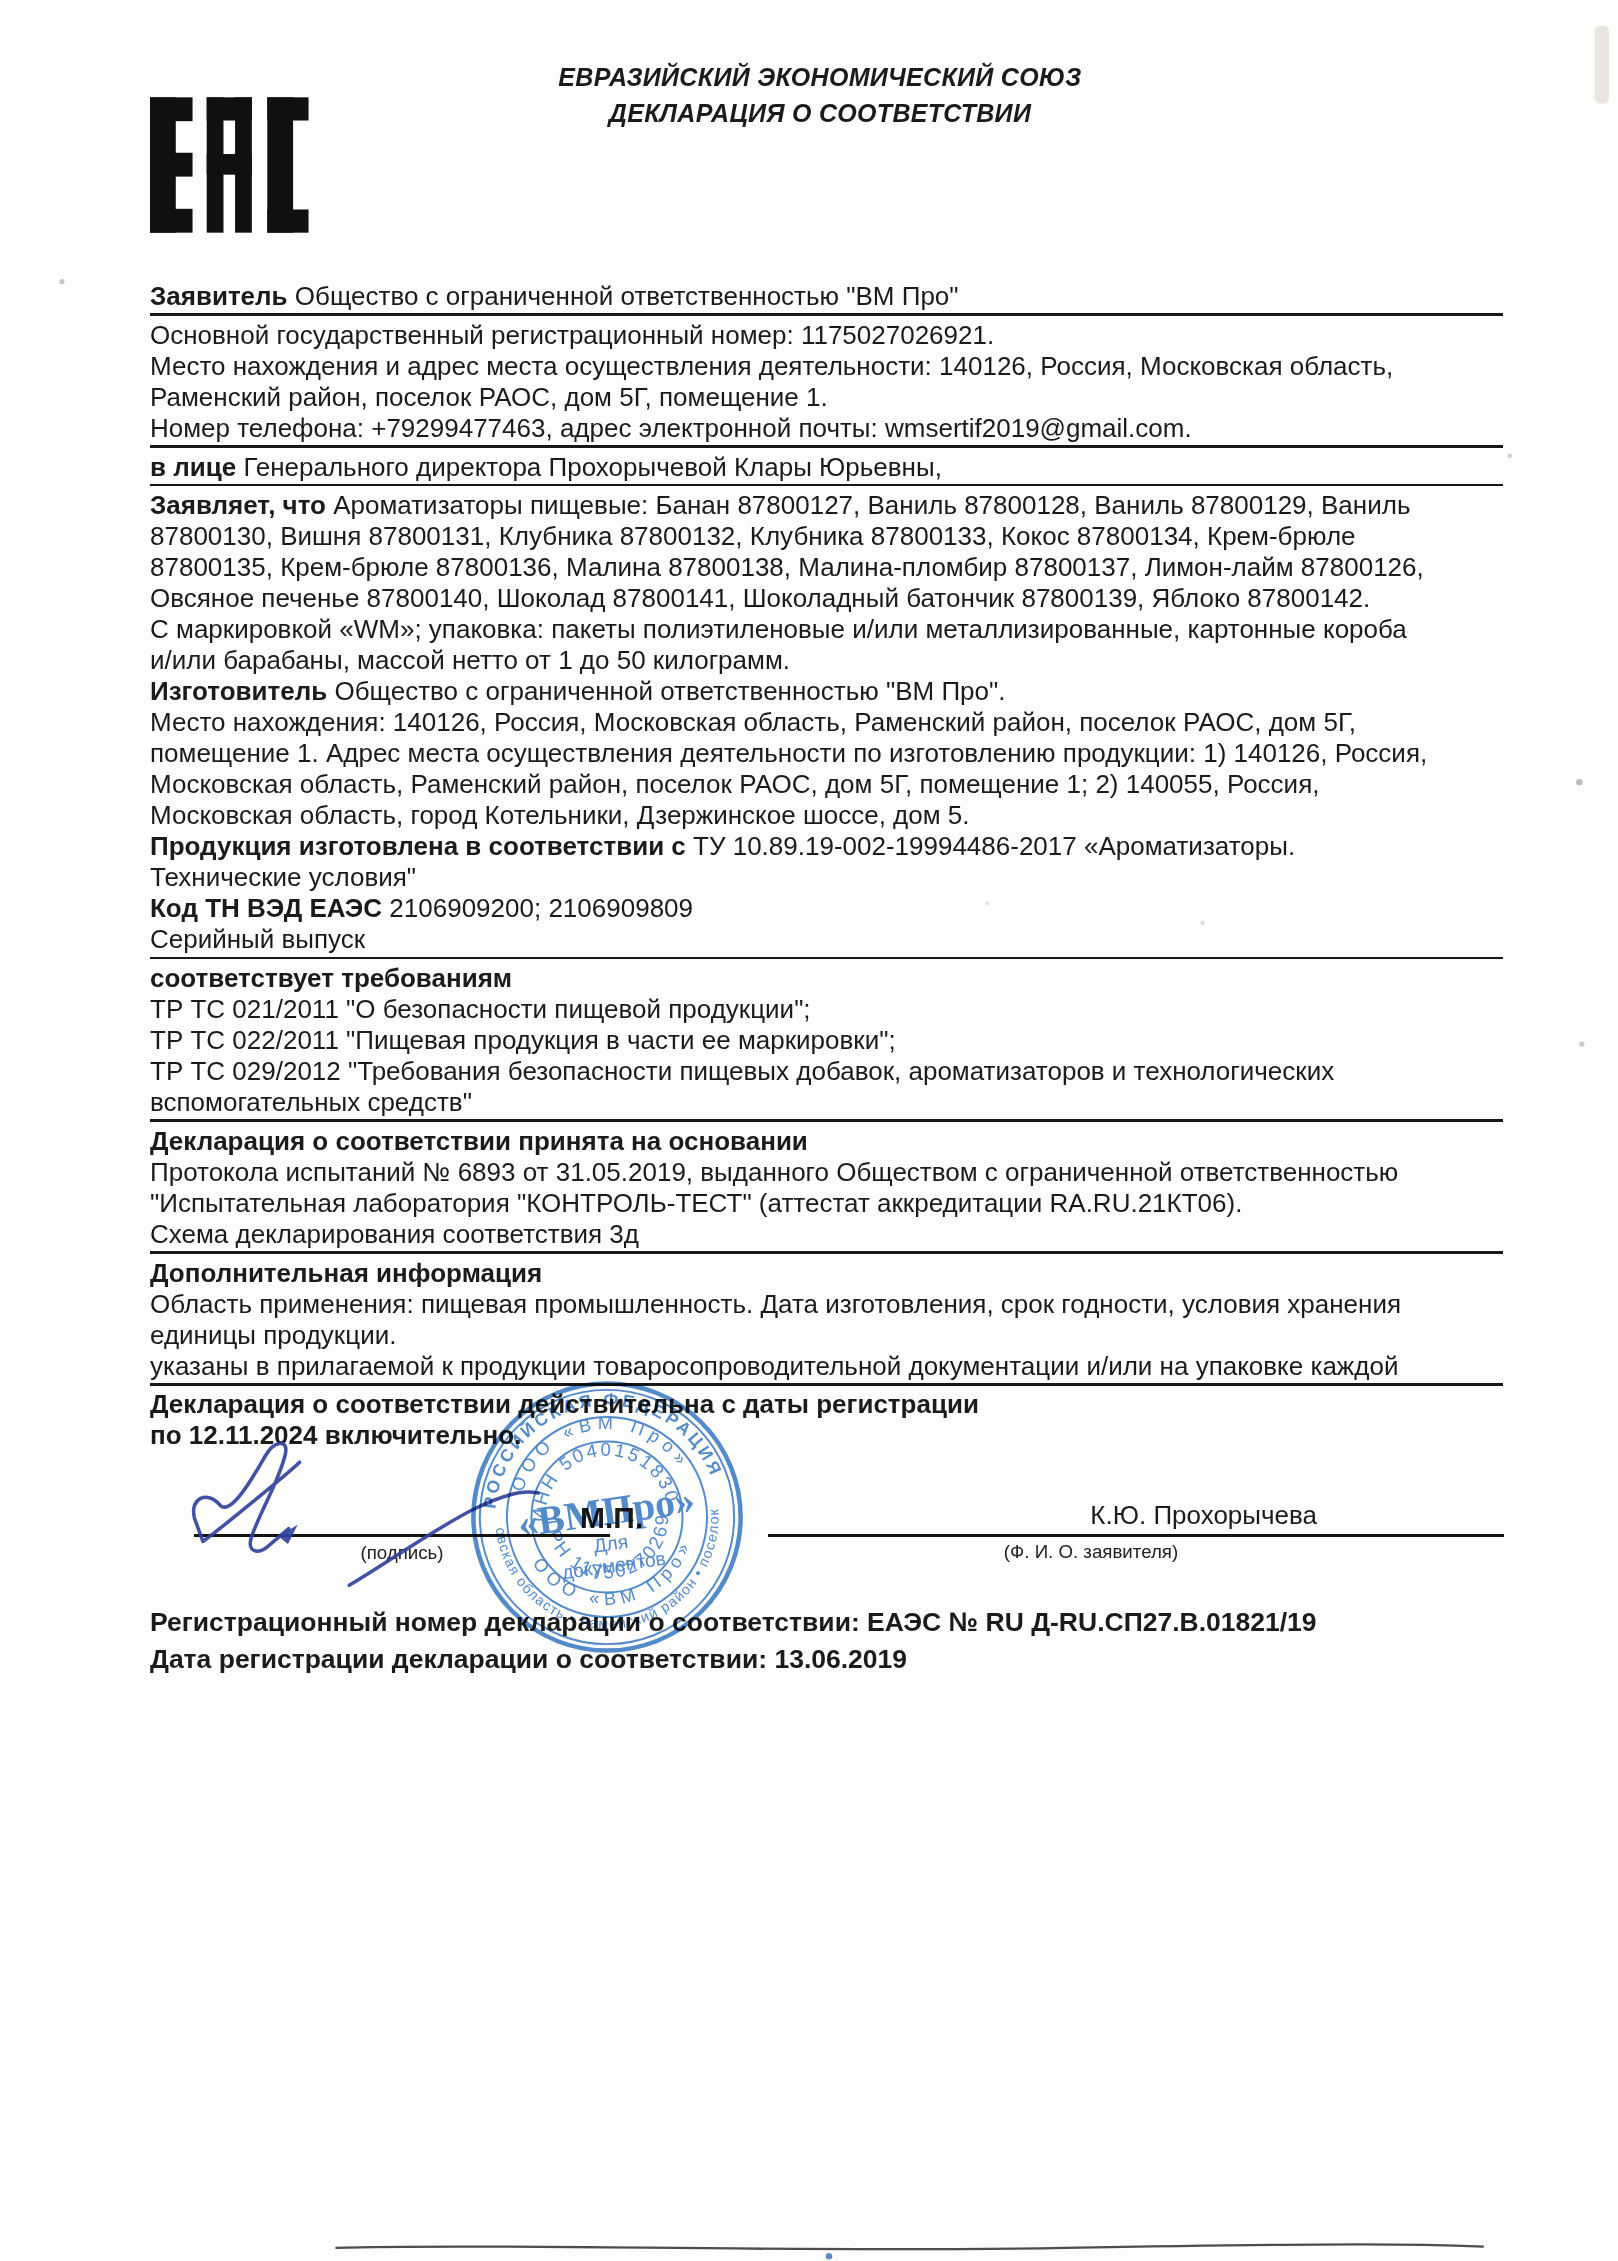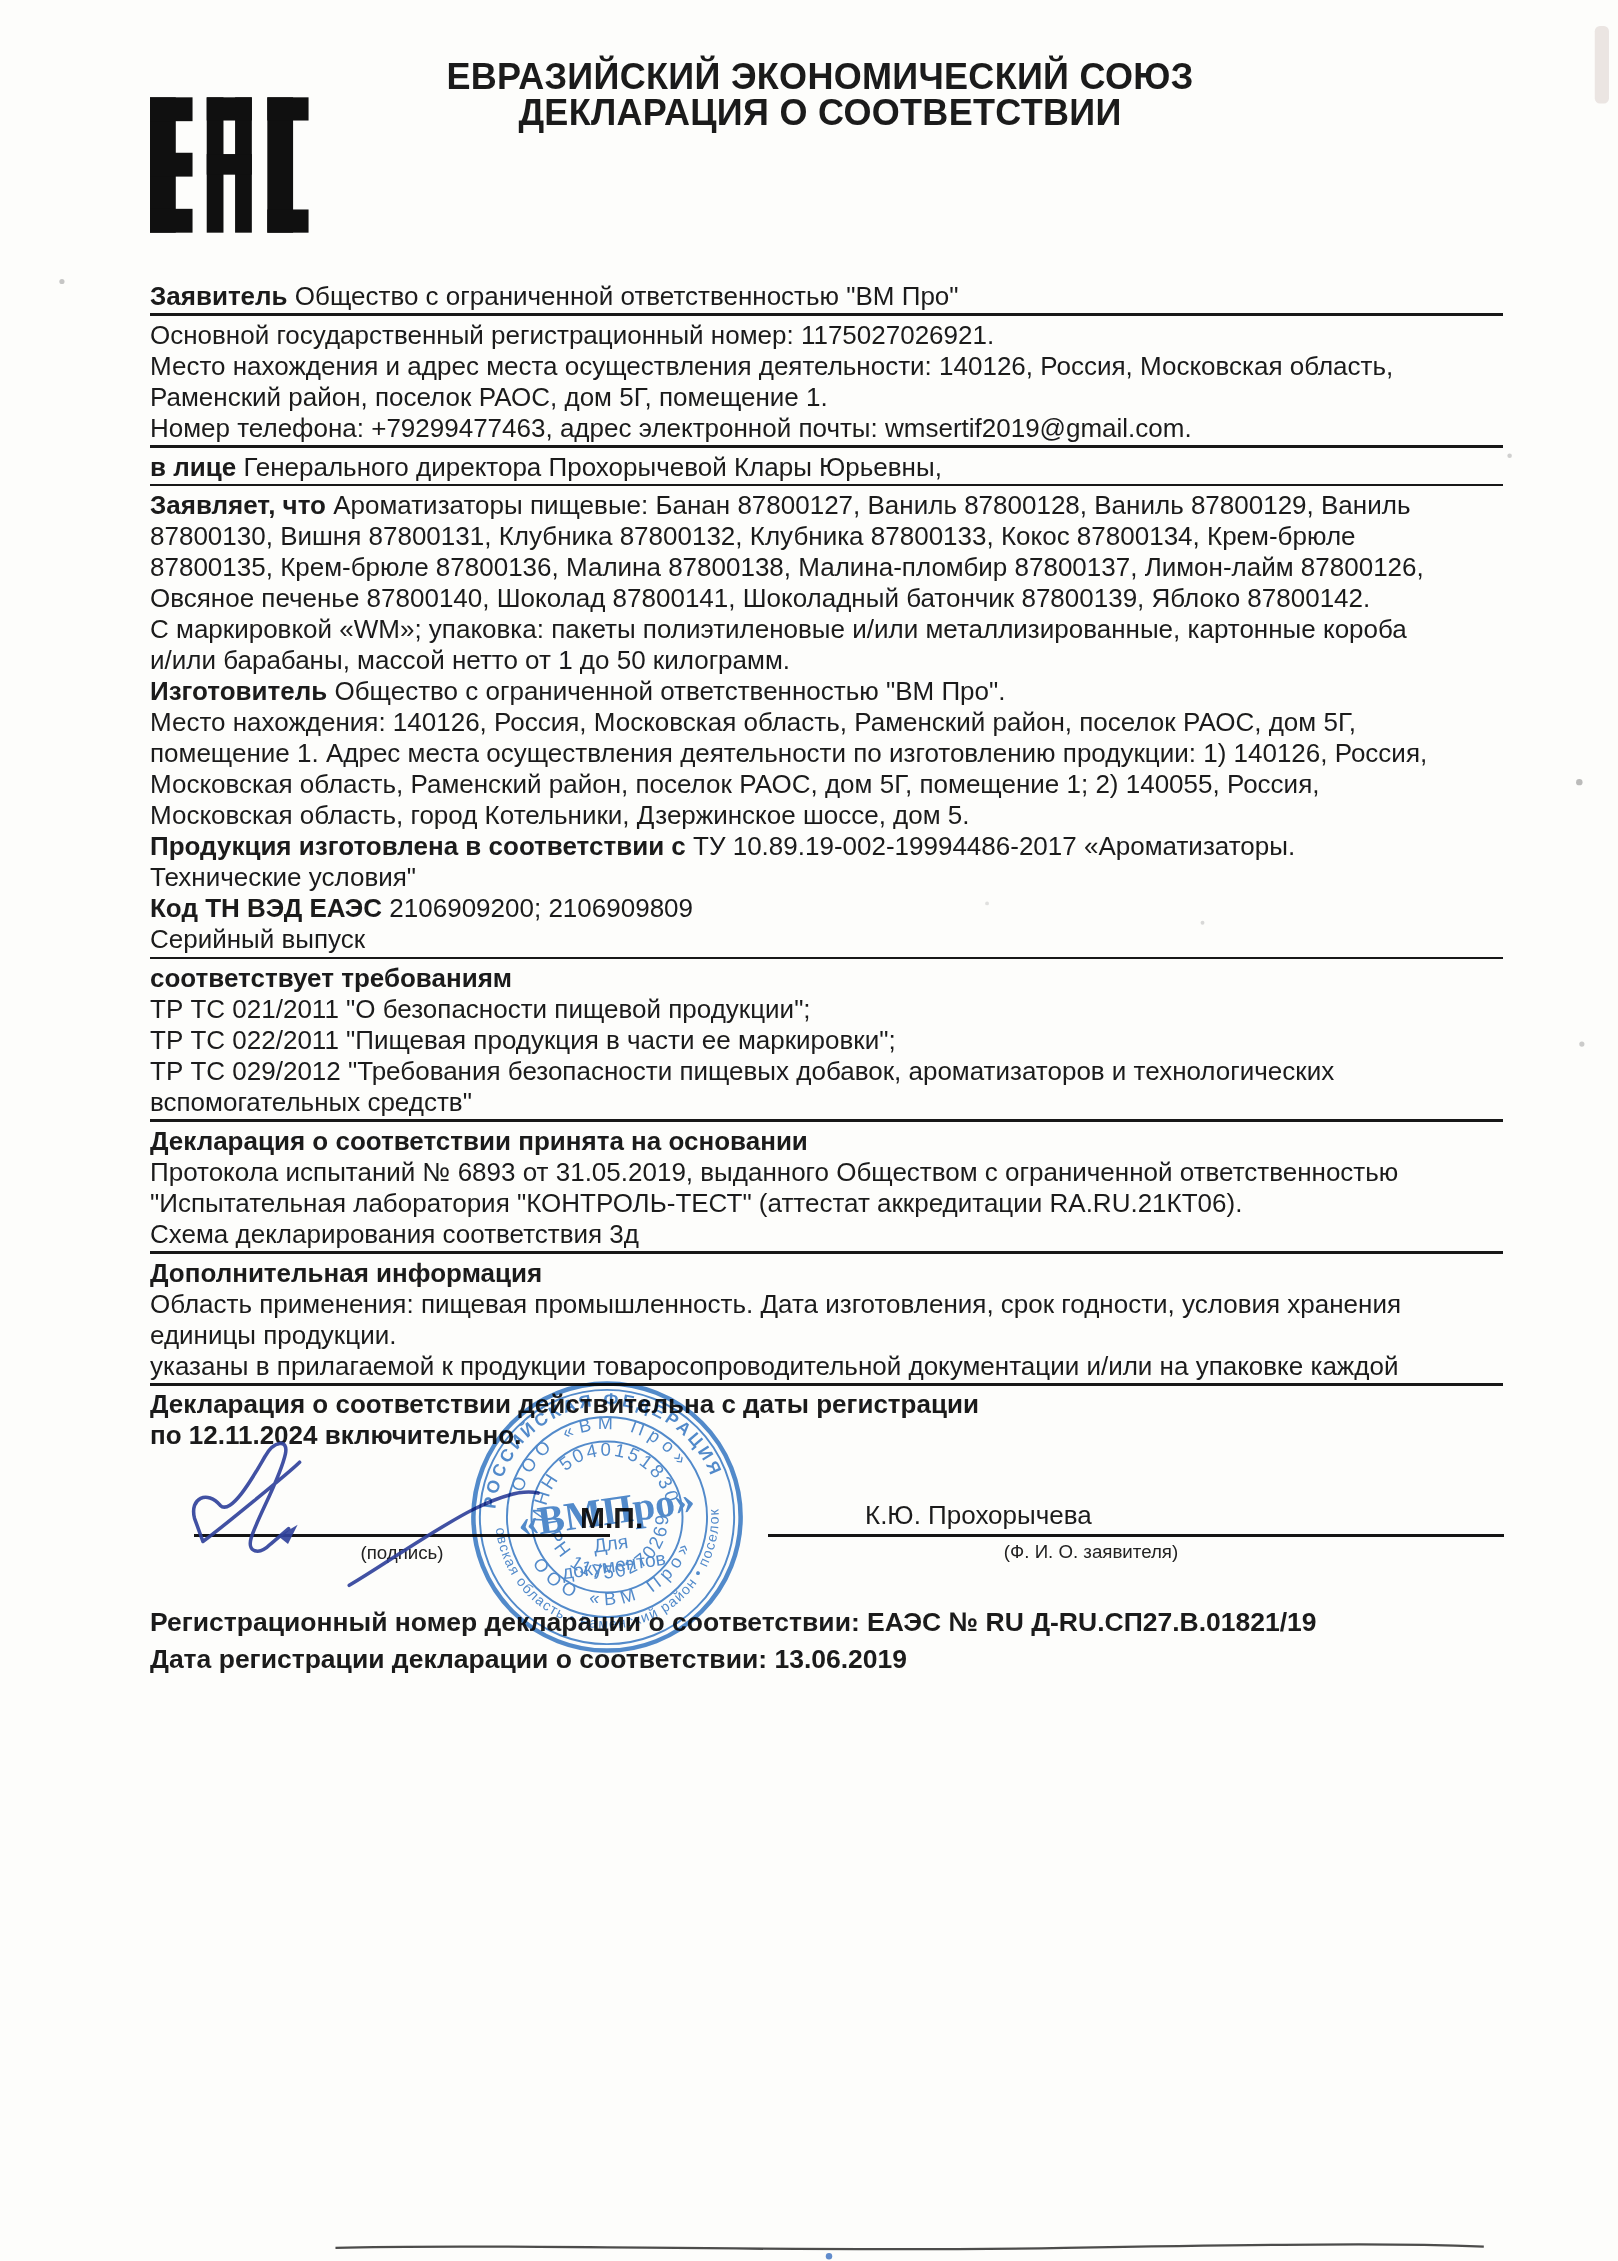--- a/index.html
+++ b/index.html
@@ -15,7 +15,7 @@
   
   .title{
     position:absolute;top:59px;left:336px;width:968px;text-align:center;
-    font-weight:700;font-size:36px;line-height:36px;letter-spacing:0.3px;
+    font-weight:700;font-size:25px;line-height:36px;letter-spacing:0.3px;font-style:italic;
   }
   .eac-logo{position:absolute;left:150px;top:97px;}
   .eac-logo rect{fill:#101010;}

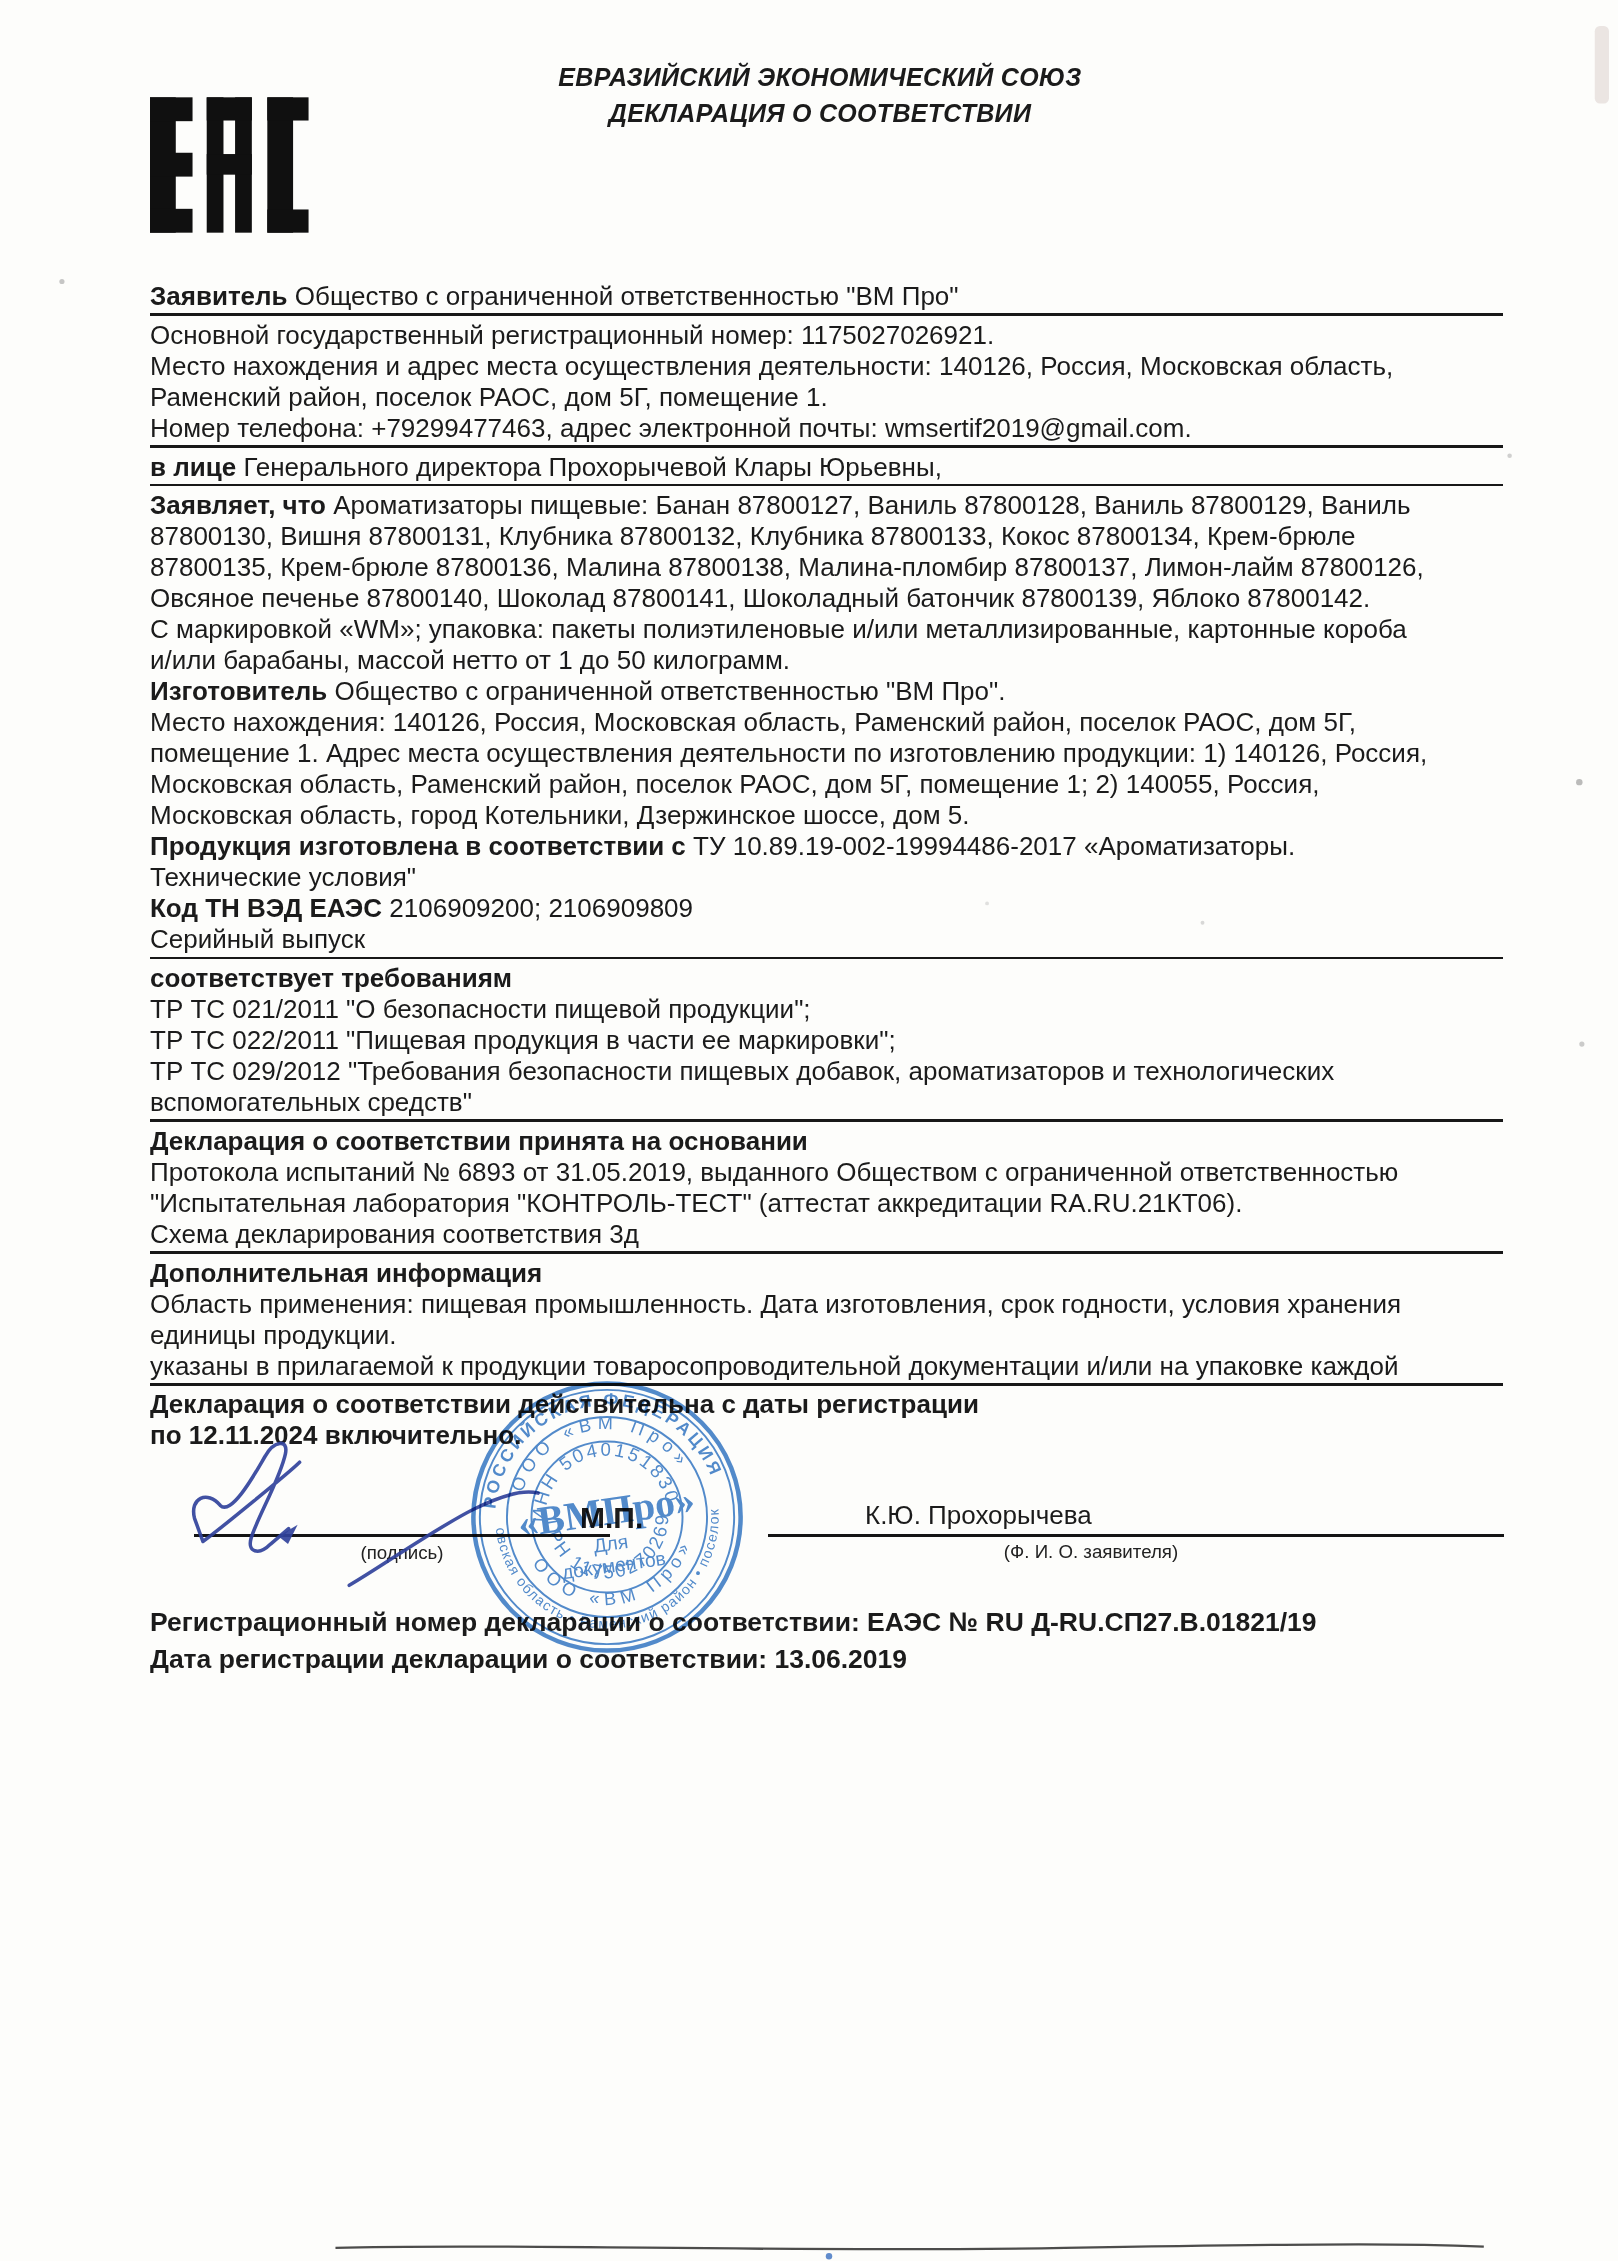--- a/index.html
+++ b/index.html
@@ -34,7 +34,7 @@
   .caption{position:absolute;font-size:18.7px;color:#222;text-align:center;}
   .caption.sign{left:194px;top:1542px;width:416px;}
   .caption.fio{left:865px;top:1541px;width:452px;}
-  .applicant{position:absolute;left:865px;top:1500px;width:452px;text-align:left;font-size:26px;}
+  .applicant{position:absolute;left:865px;top:1500px;width:452px;text-align:right;font-size:26px;}
   .mp{position:absolute;left:580px;top:1501px;font-size:30px;font-weight:700;z-index:4;}
   
   .stamp{position:absolute;left:465px;top:1375px;mix-blend-mode:multiply;opacity:.9;filter:blur(0.3px);z-index:5;}

